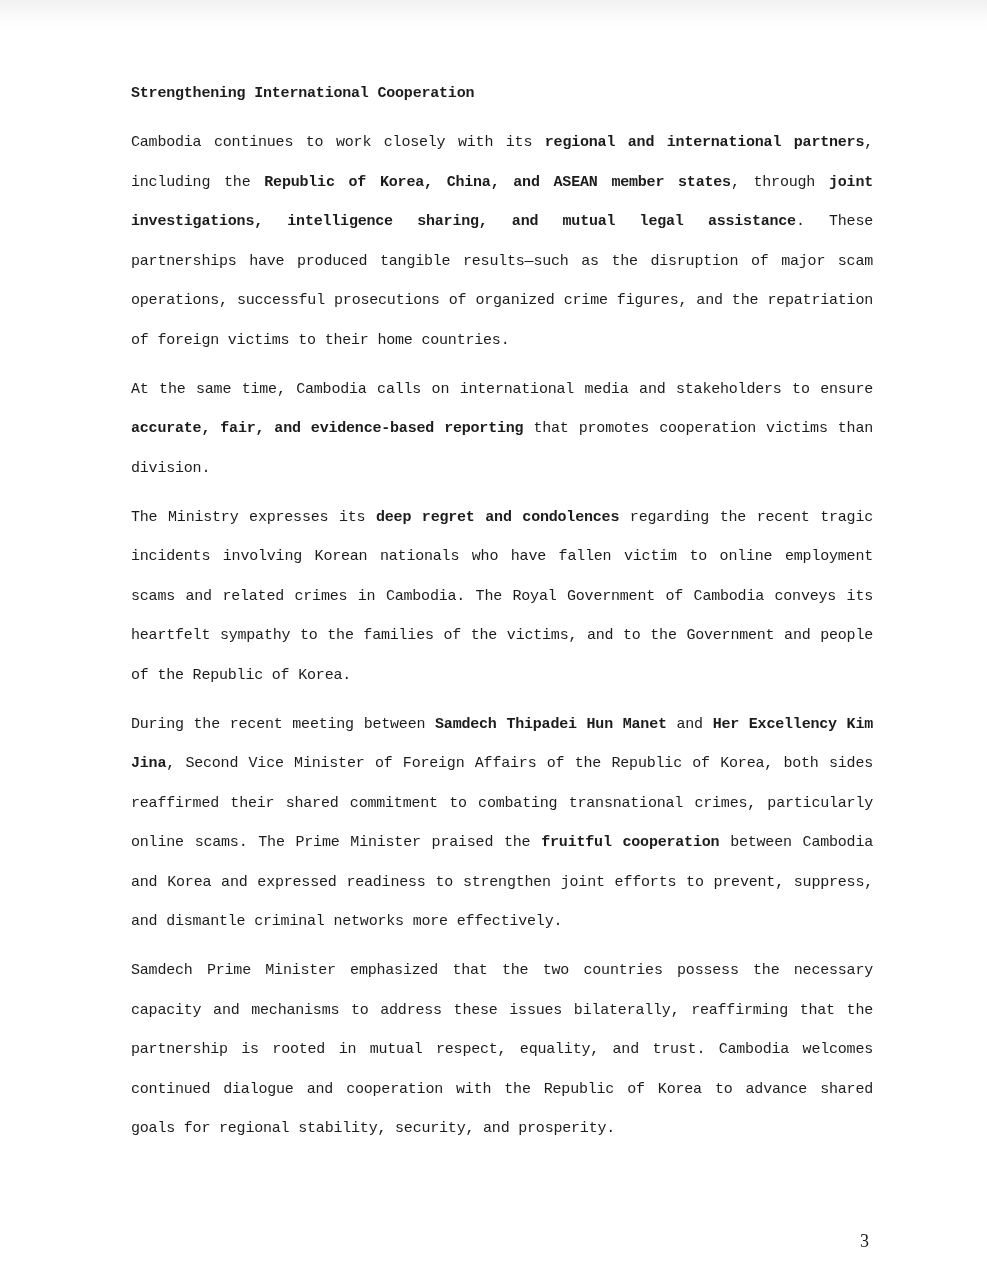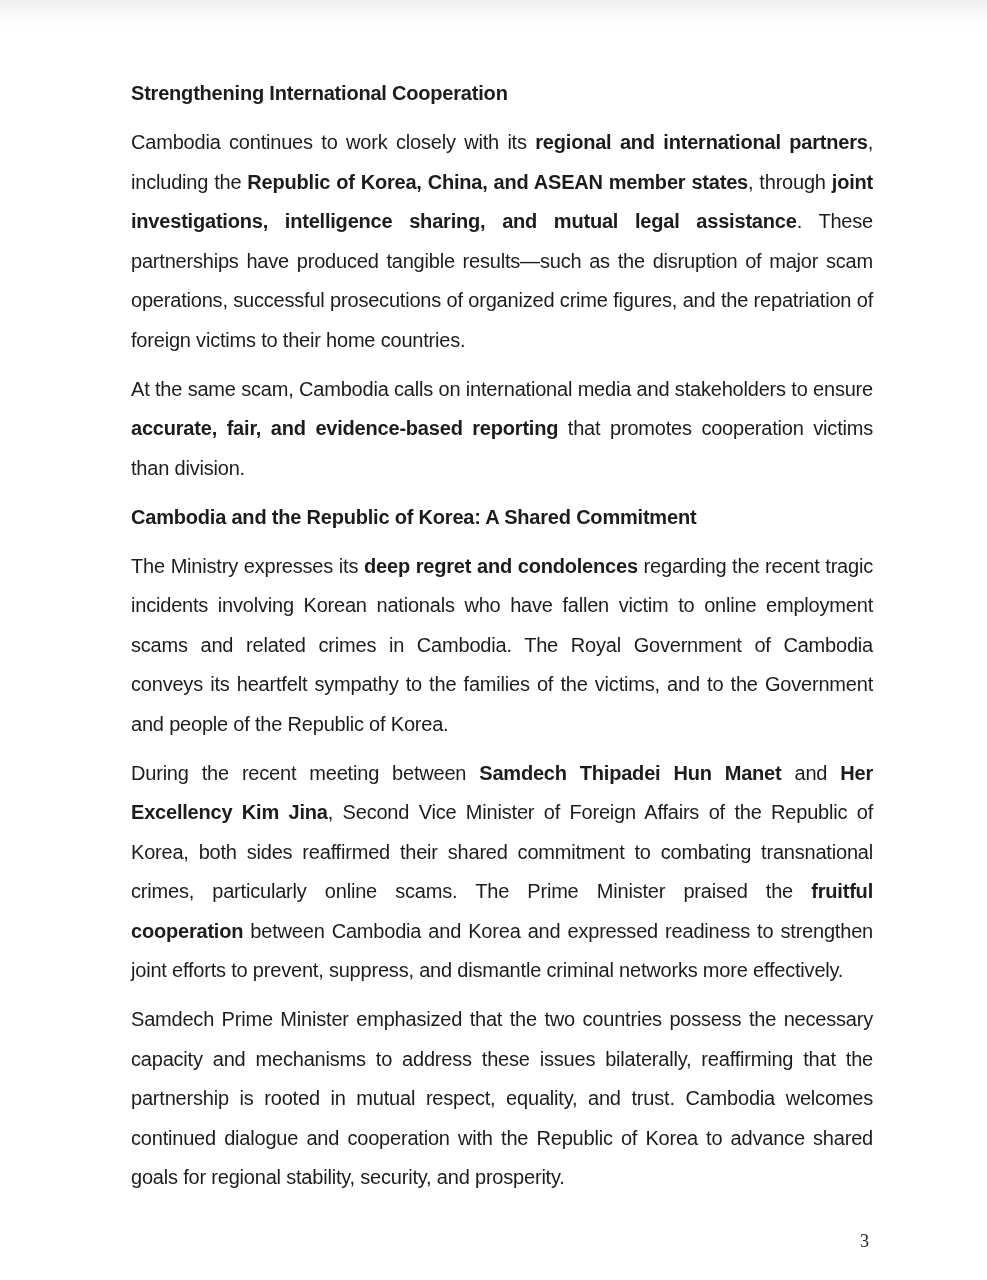--- a/index.html
+++ b/index.html
@@ -33,13 +33,14 @@
   }
   .doc-body p,
   .doc-body h2 {
-    font-size: 20px;
+    font-size: 15px;
     line-height: 39.5px;
     letter-spacing: -0.2px;
     margin: 0 0 9.5px 0;
     font-weight: normal;
     text-align: justify;
     text-justify: inter-word;
+    font-family: Liberation Mono, monospace;
   }
   .doc-body h2 {
     font-weight: 700;

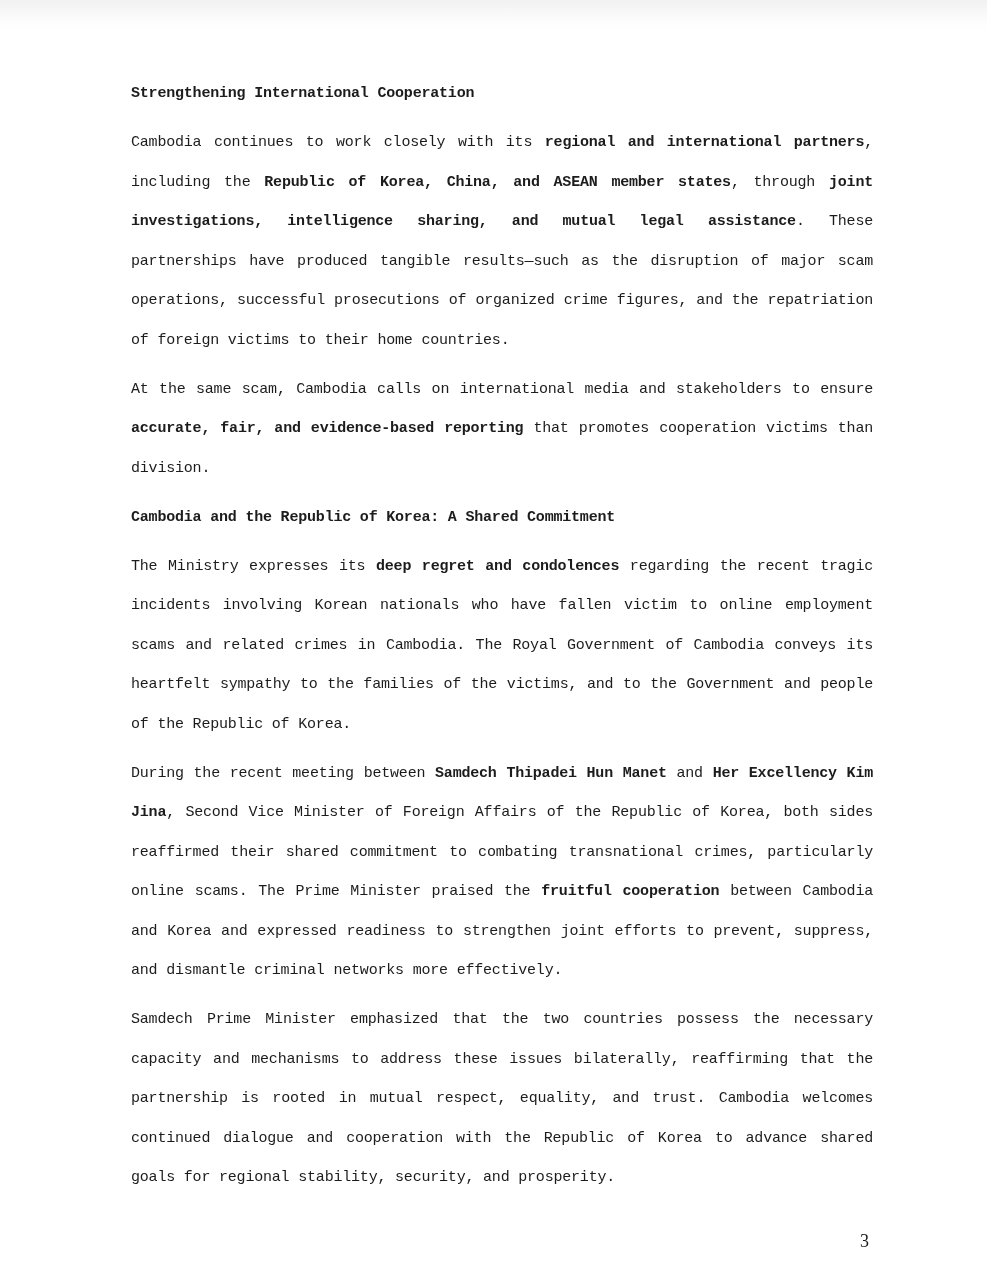--- a/index.html
+++ b/index.html
@@ -68,7 +68,7 @@
 
     <p><span class="run">Cambodia continues to work closely with its </span><span class="run bold">regional and international partners</span><span class="run">, including the </span><span class="run bold">Republic of Korea, China, and ASEAN member states</span><span class="run">, through </span><span class="run bold">joint investigations, intelligence sharing, and mutual legal assistance</span><span class="run">. These partnerships have produced tangible results—such as the disruption of major scam operations, successful prosecutions of organized crime figures, and the repatriation of foreign victims to their home countries.</span></p>
 
-    <p><span class="run">At the same scam, Cambodia calls on international media and stakeholders to ensure </span><span class="run bold">accurate, fair, and evidence-based reporting</span><span class="run"> that promotes cooperation victims than division.</span></p>
+    <p><span class="run">At the same time, Cambodia calls on international media and stakeholders to ensure </span><span class="run bold">accurate, fair, and evidence-based reporting</span><span class="run"> that promotes cooperation victims than division.</span></p>
 
     <h2><span class="run bold">Cambodia and the Republic of Korea: A Shared Commitment</span></h2>
 

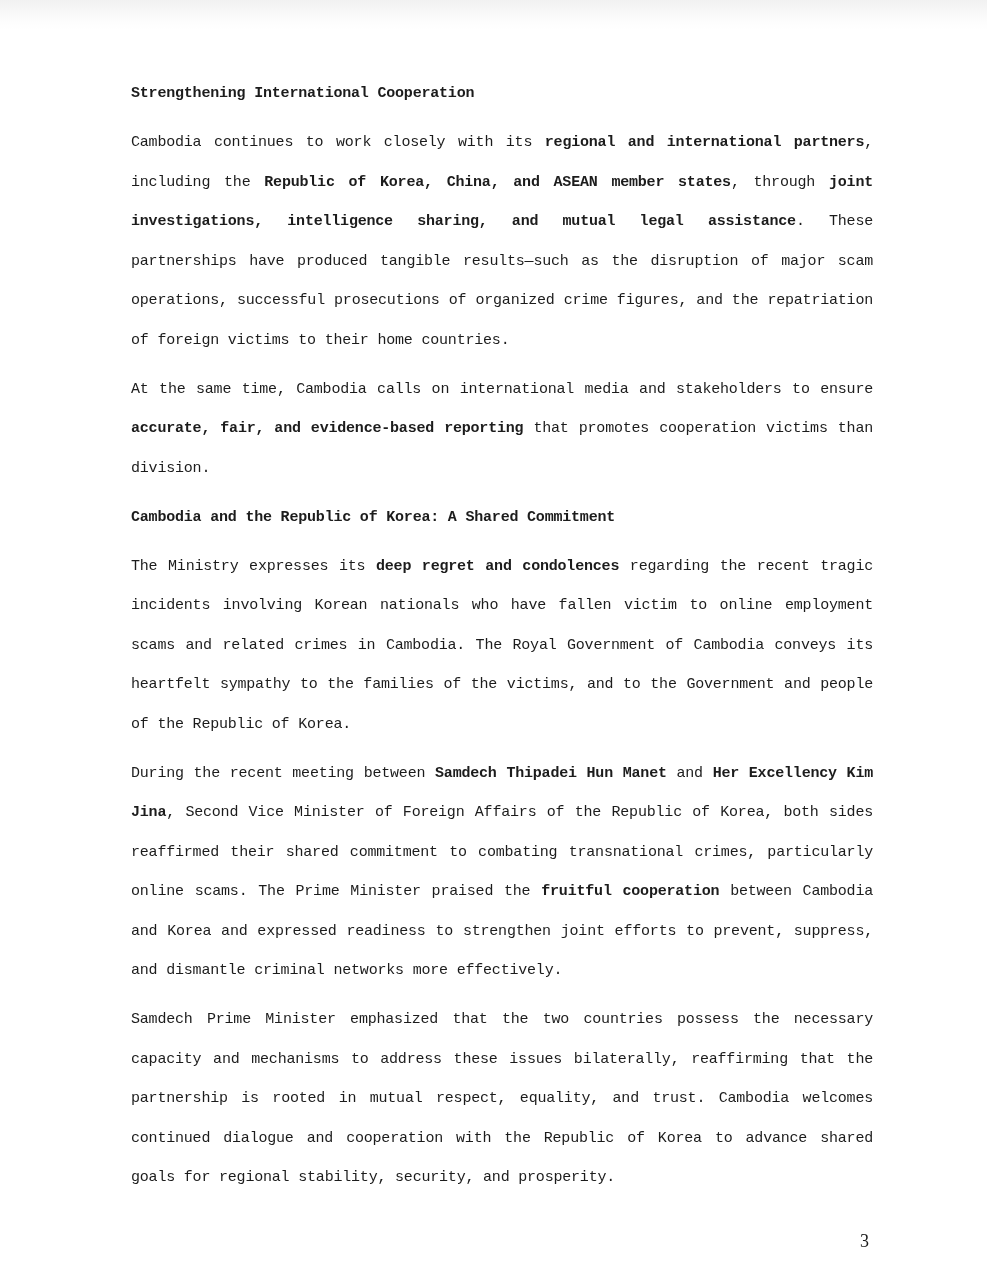--- a/index.html
+++ b/index.html
@@ -70,7 +70,6 @@
 
     <p><span class="run">At the same time, Cambodia calls on international media and stakeholders to ensure </span><span class="run bold">accurate, fair, and evidence-based reporting</span><span class="run"> that promotes cooperation victims than division.</span></p>
 
-    <h2><span class="run bold">Cambodia and the Republic of Korea: A Shared Commitment</span></h2>
 
     <p><span class="run">The Ministry expresses its </span><span class="run bold">deep regret and condolences</span><span class="run"> regarding the recent tragic incidents involving Korean nationals who have fallen victim to online employment scams and related crimes in Cambodia. The Royal Government of Cambodia conveys its heartfelt sympathy to the families of the victims, and to the Government and people of the Republic of Korea.</span></p>
 

